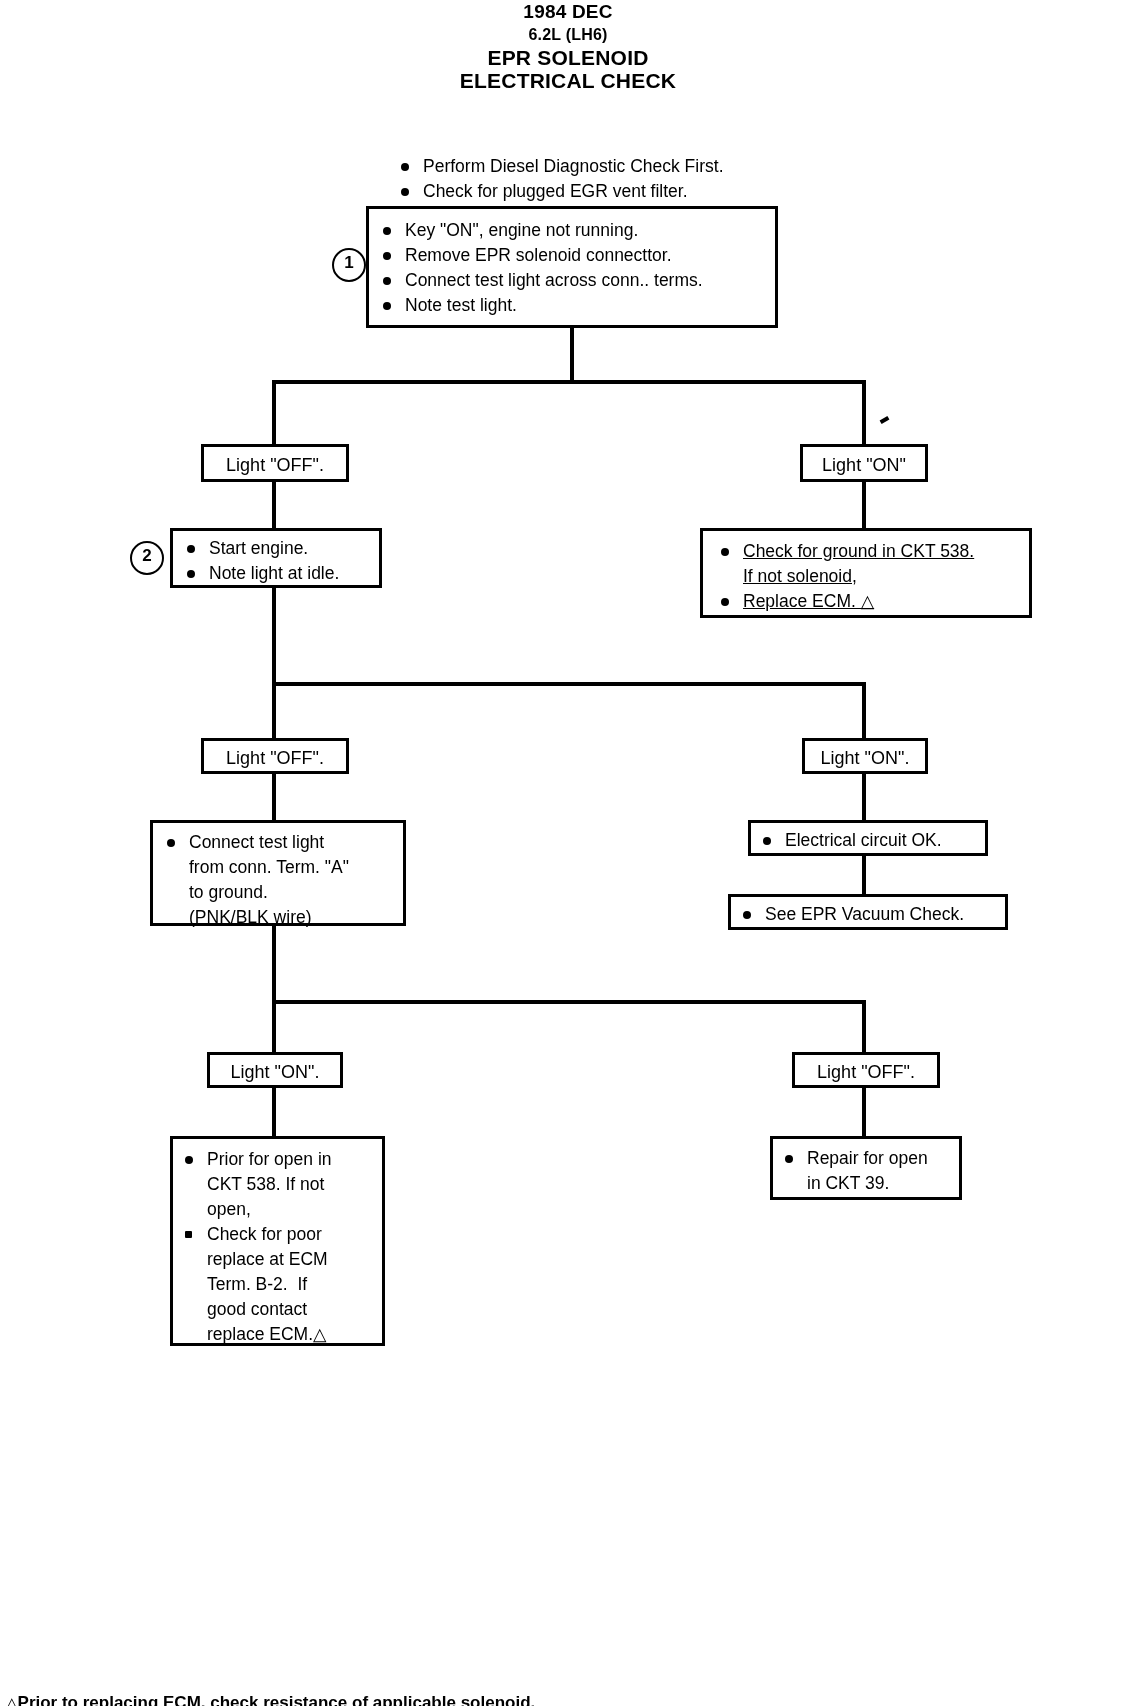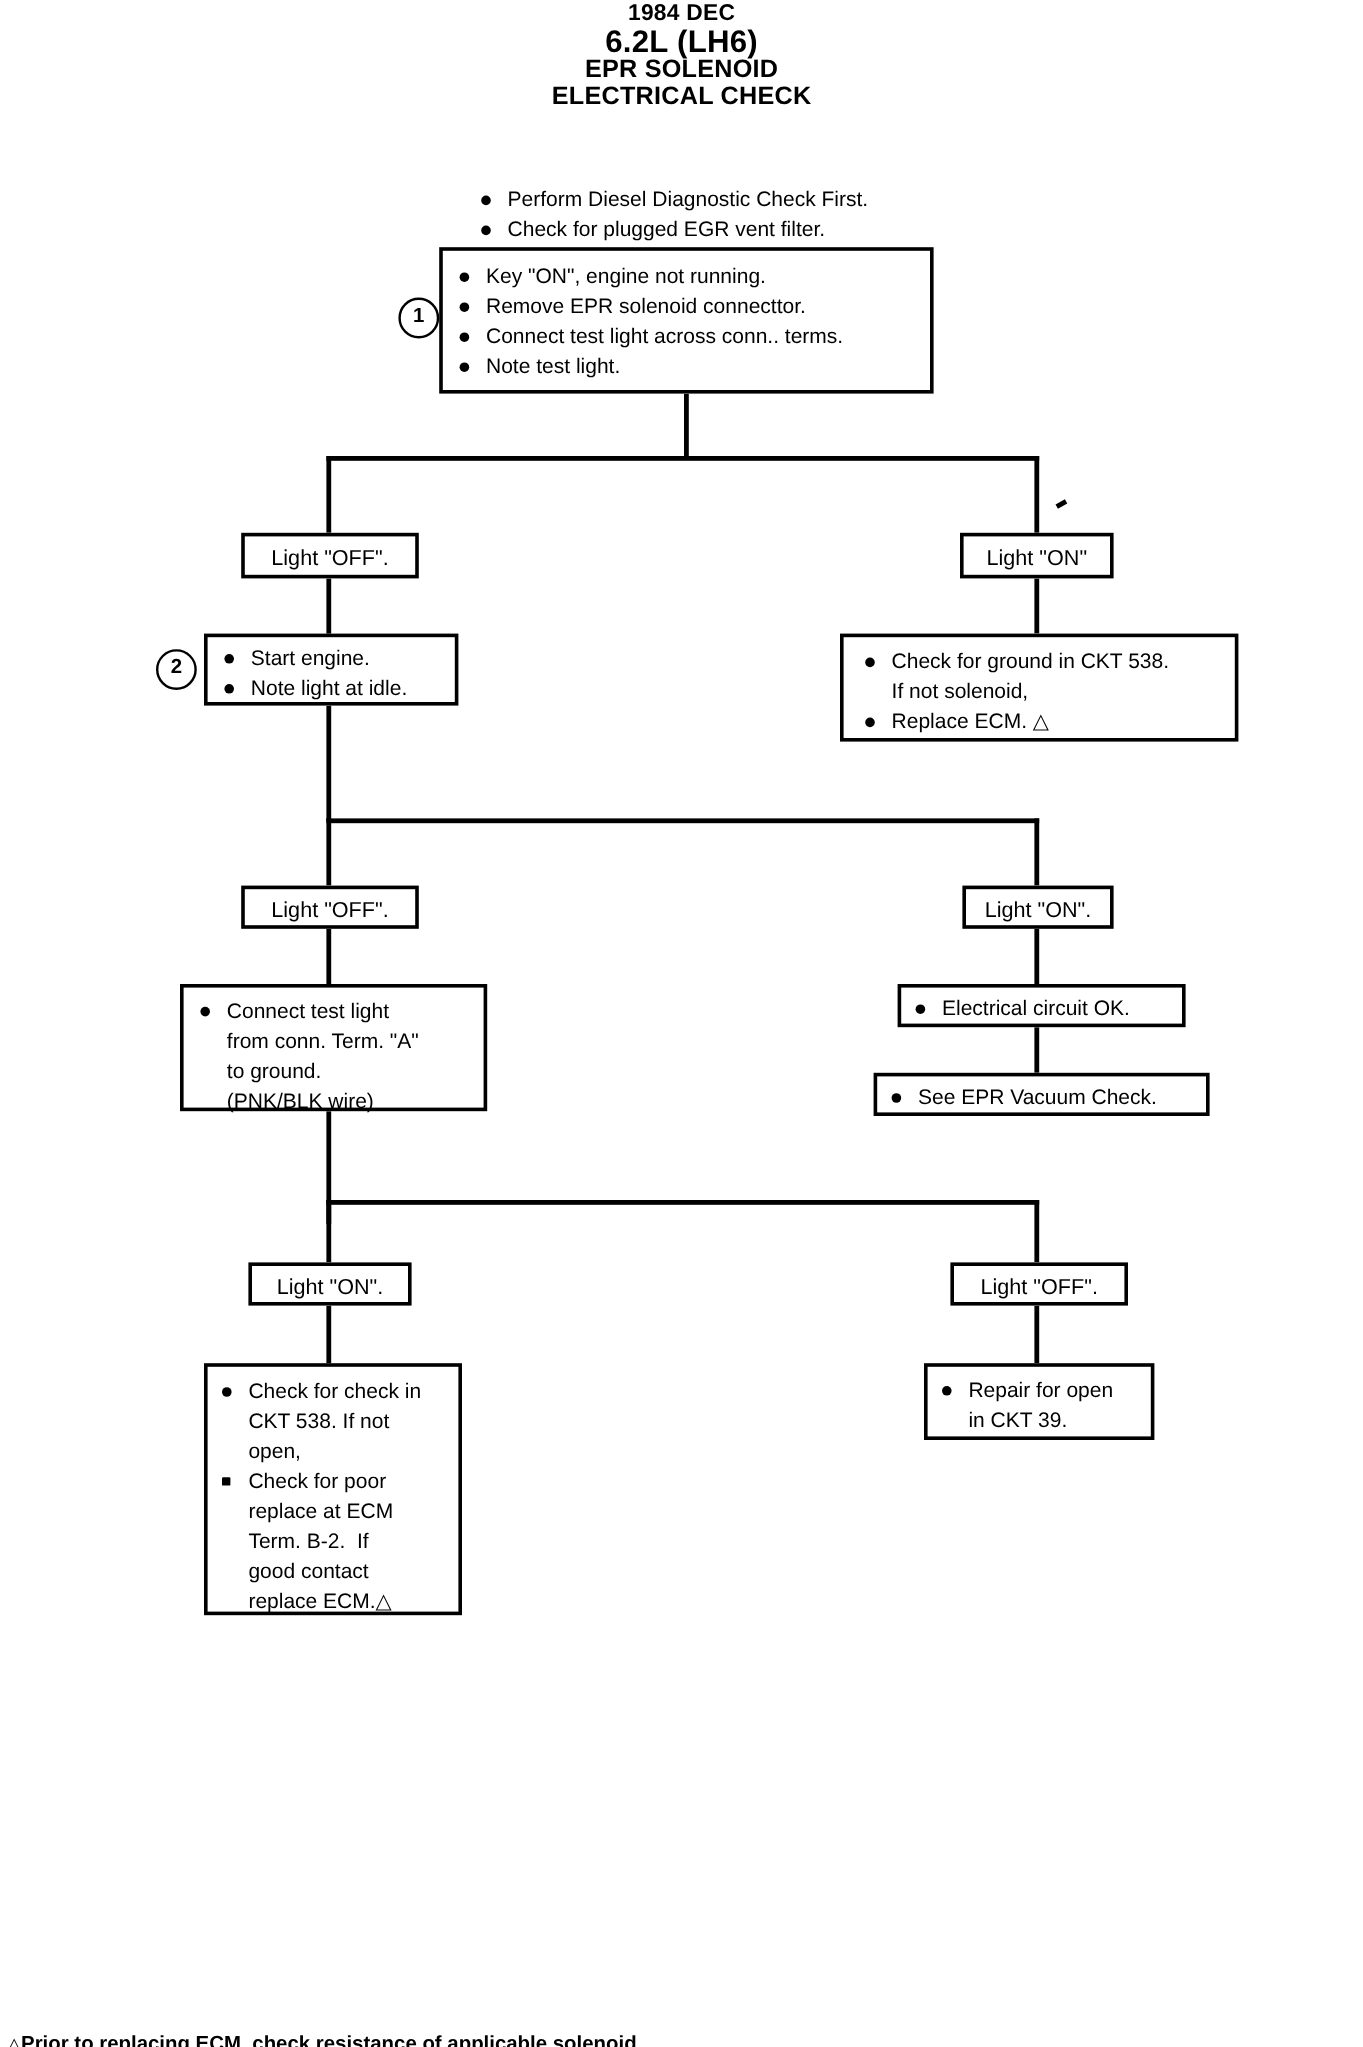--- a/index.html
+++ b/index.html
@@ -33,7 +33,7 @@
     line-height: 23px;
   }
   .title-line.t1 { font-size: 19px; text-align: center; }
-  .title-line.t2 { font-size: 26px; }
+  .title-line.t2 { font-size: 16px; }
   .title-line.t3 { font-size: 21px; }
   .title-line.t4 { font-size: 21px; }
 

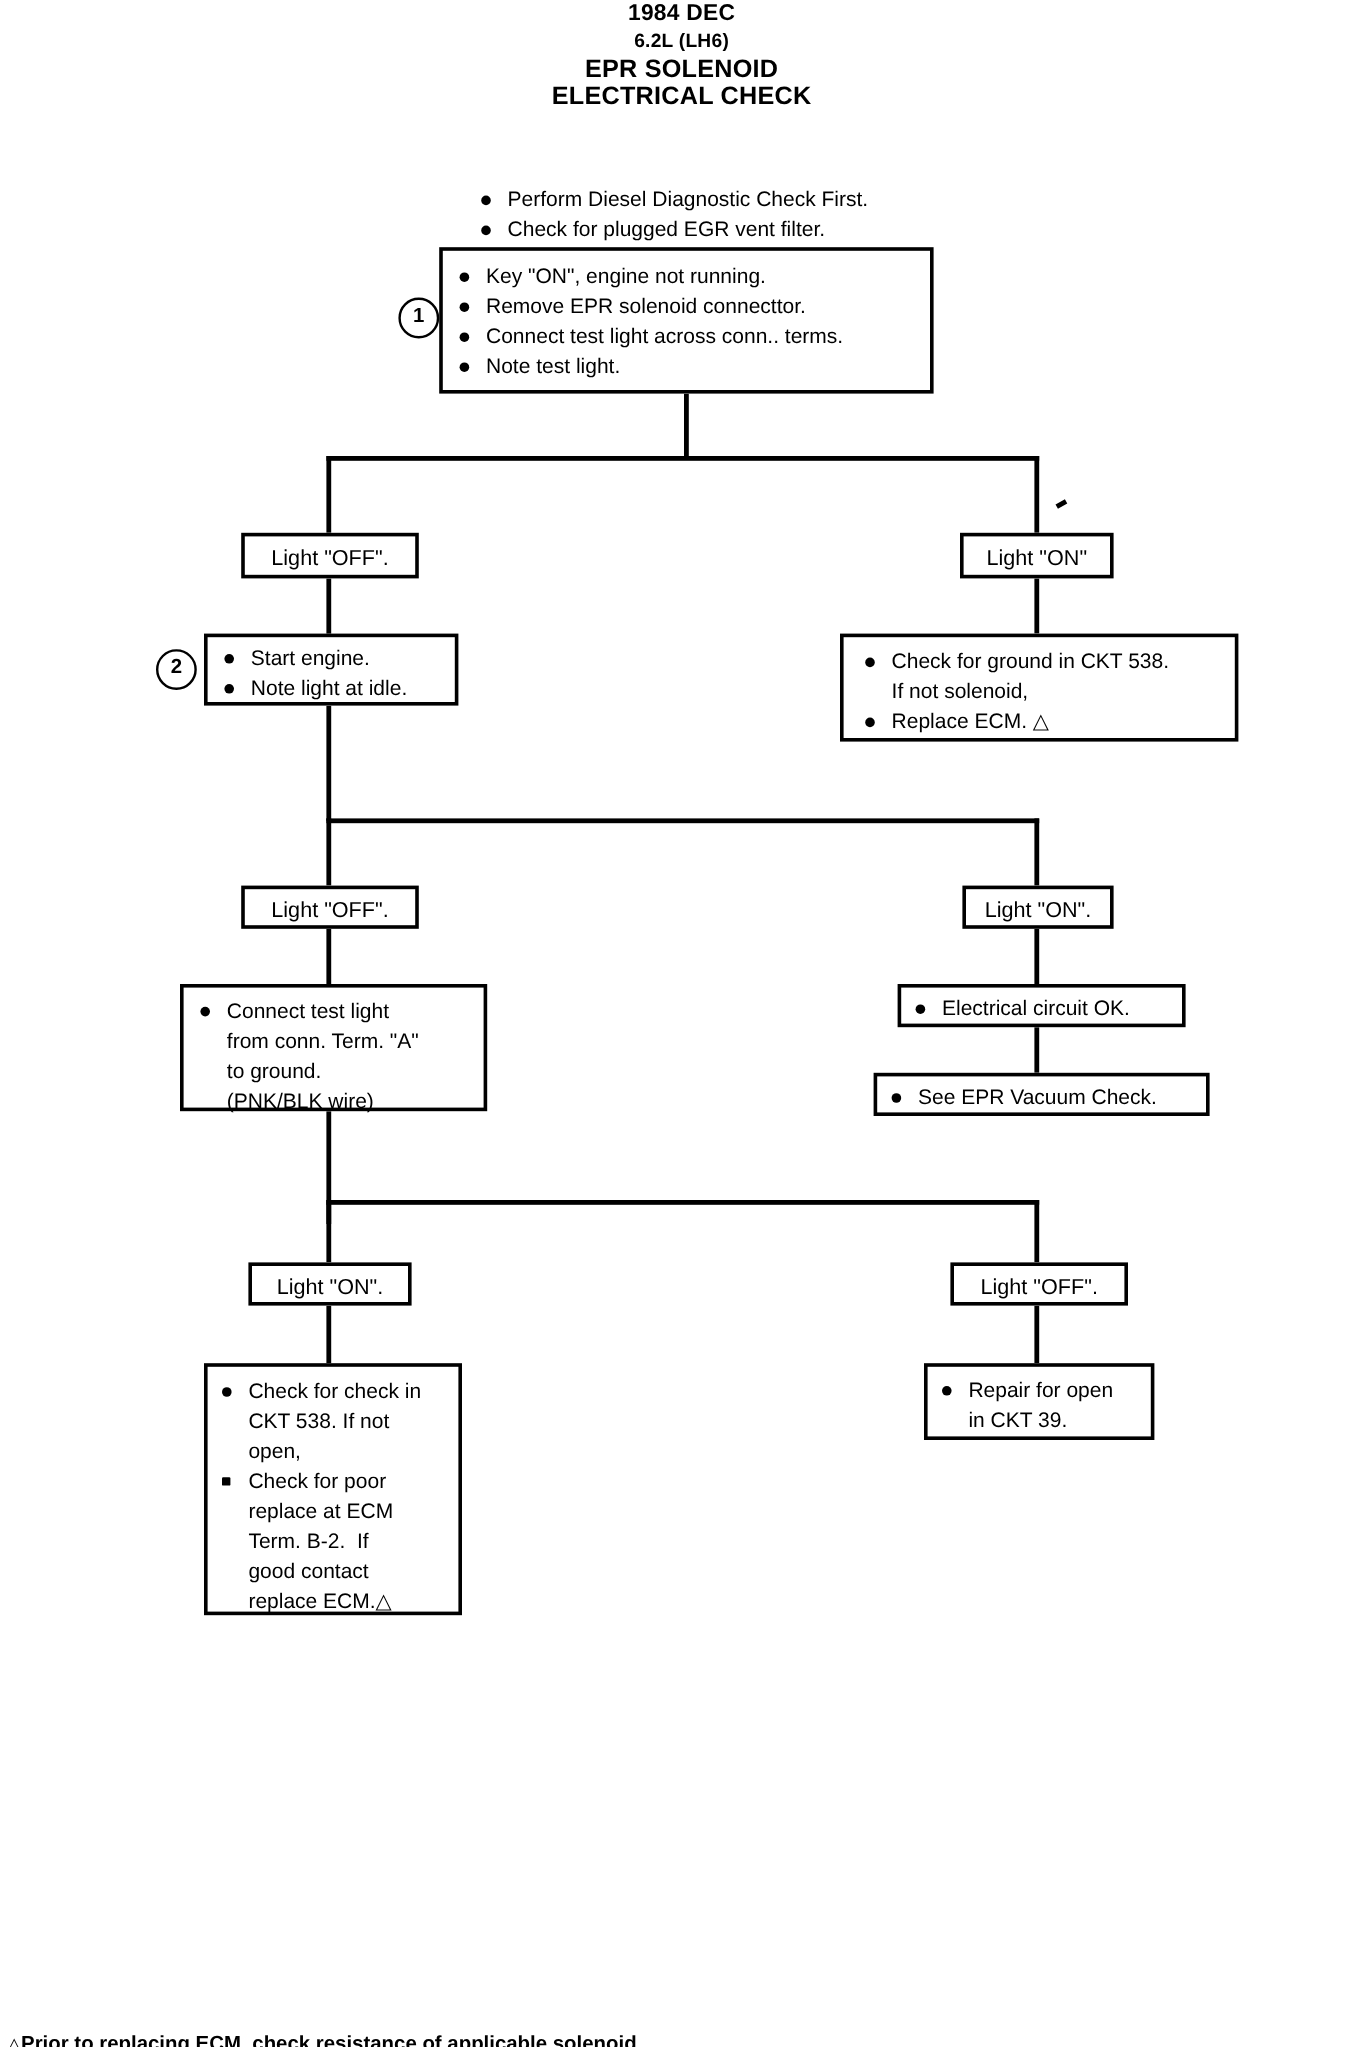--- a/index.html
+++ b/index.html
@@ -188,7 +188,7 @@
   </div>
 
   <div class="node" style="left:700px; top:528px; width:332px; height:90px;">
-    <ul class="bullet-list" style="margin:8px 0 0 14px;">
+    <ul class="bullet-list" style="margin:8px 0 0 14px;text-decoration:underline;">
       <li><span class="dot"></span><span>Check for ground in CKT 538.</span></li>
       <li class="nobullet"><span>If not solenoid,</span></li>
       <li><span class="dot"></span><span>Replace ECM. △</span></li>

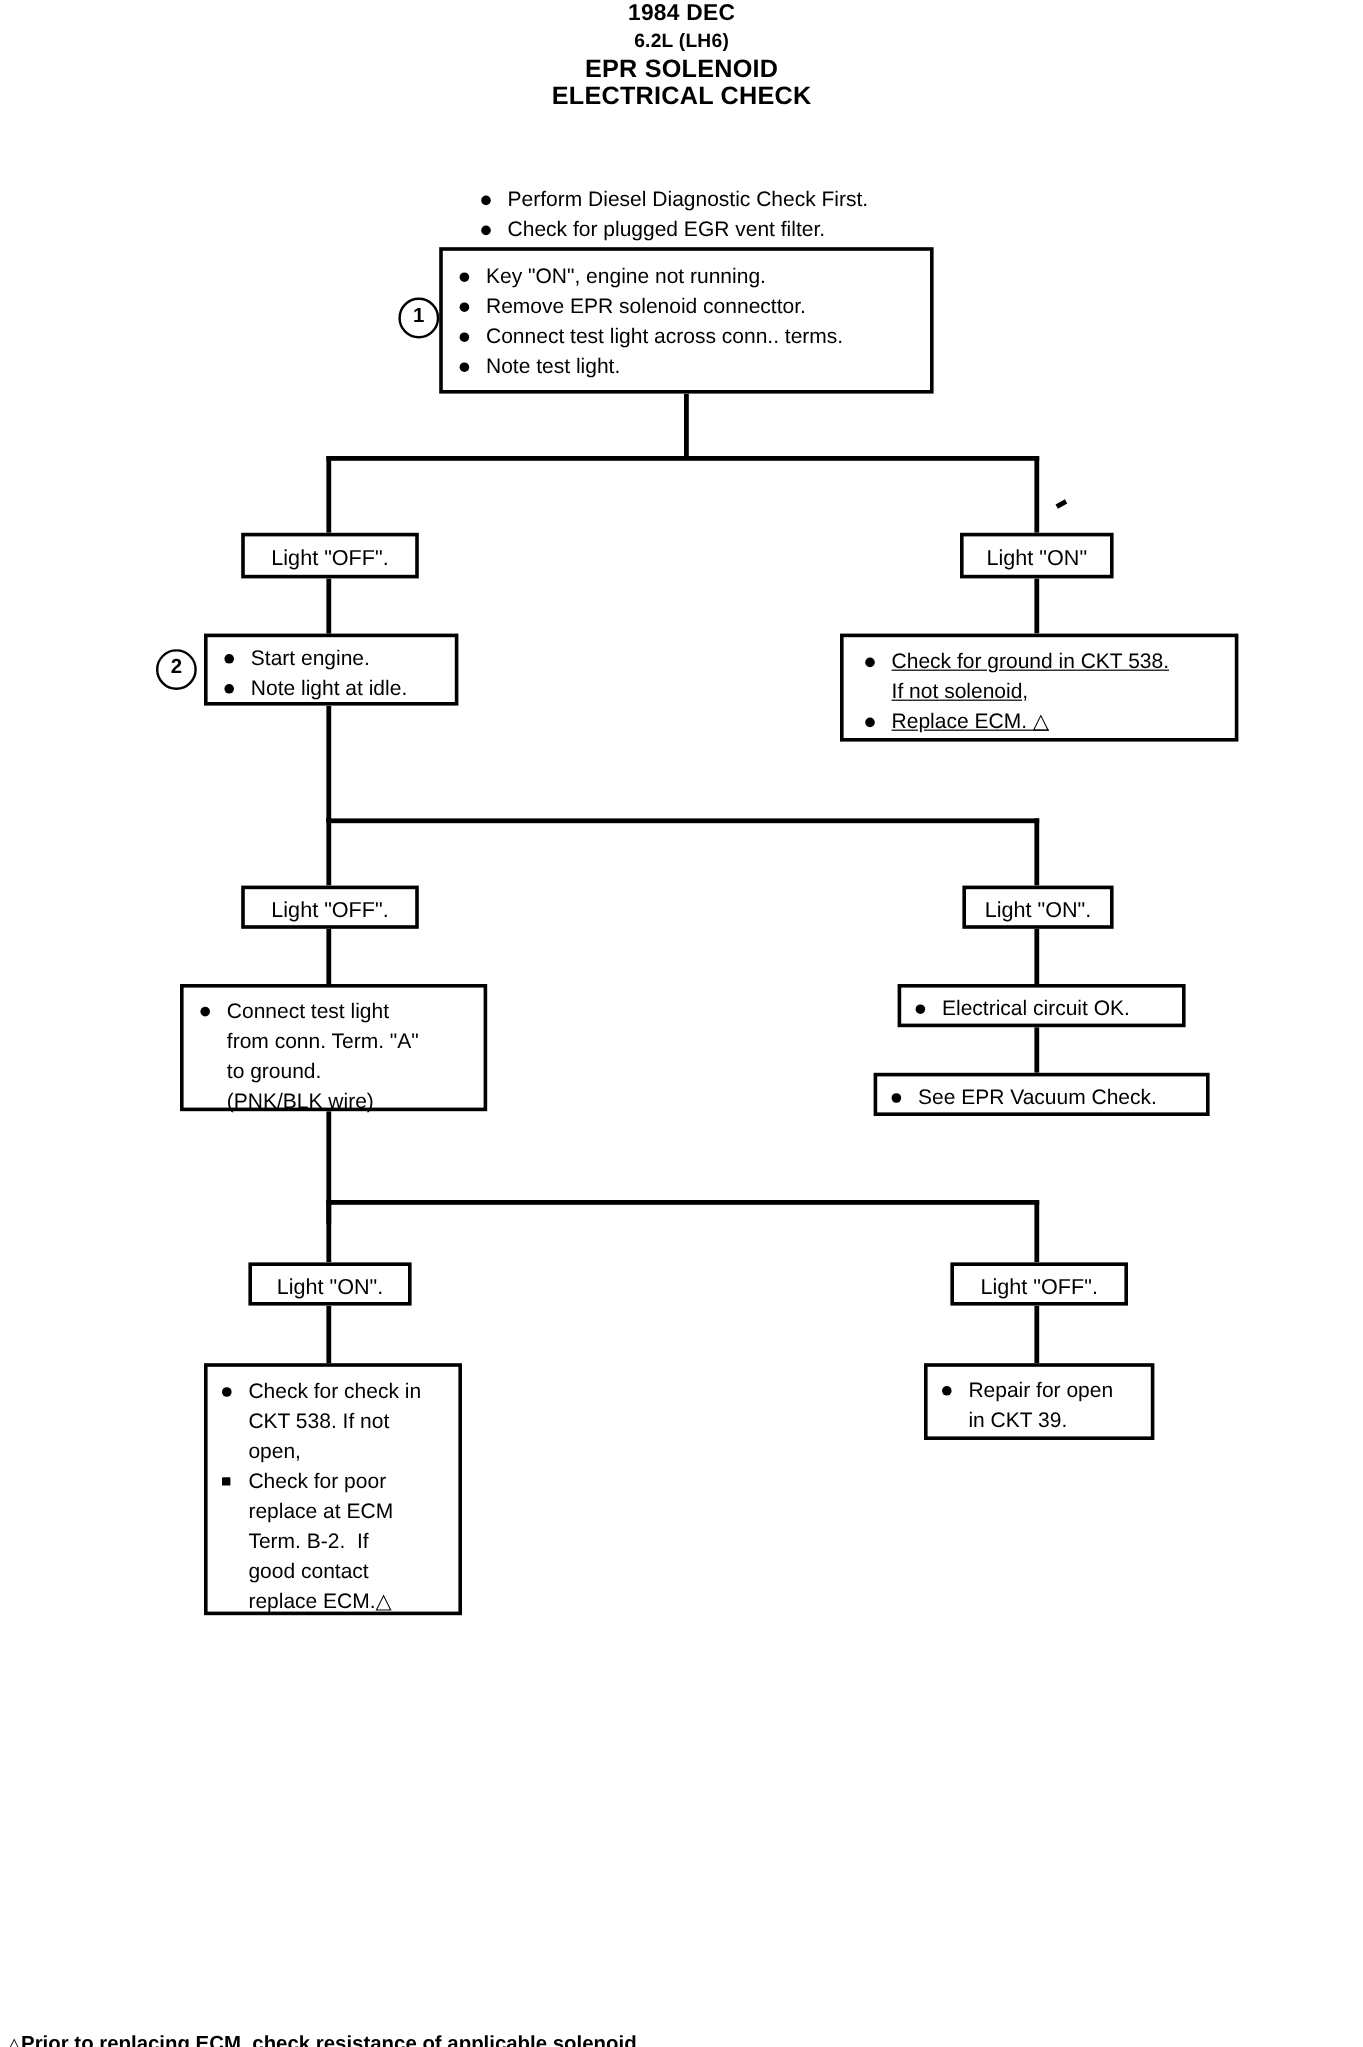--- a/index.html
+++ b/index.html
@@ -249,7 +249,7 @@
 
   <div class="node" style="left:170px; top:1136px; width:215px; height:210px;">
     <ul class="bullet-list" style="margin:8px 0 0 8px;">
-      <li><span class="dot"></span><span>Check for check in</span></li>
+      <li><span class="dot"></span><span>Prior for open in</span></li>
       <li class="nobullet"><span>CKT 538. If not</span></li>
       <li class="nobullet"><span>open,</span></li>
       <li><span class="dot sq"></span><span>Check for poor</span></li>

